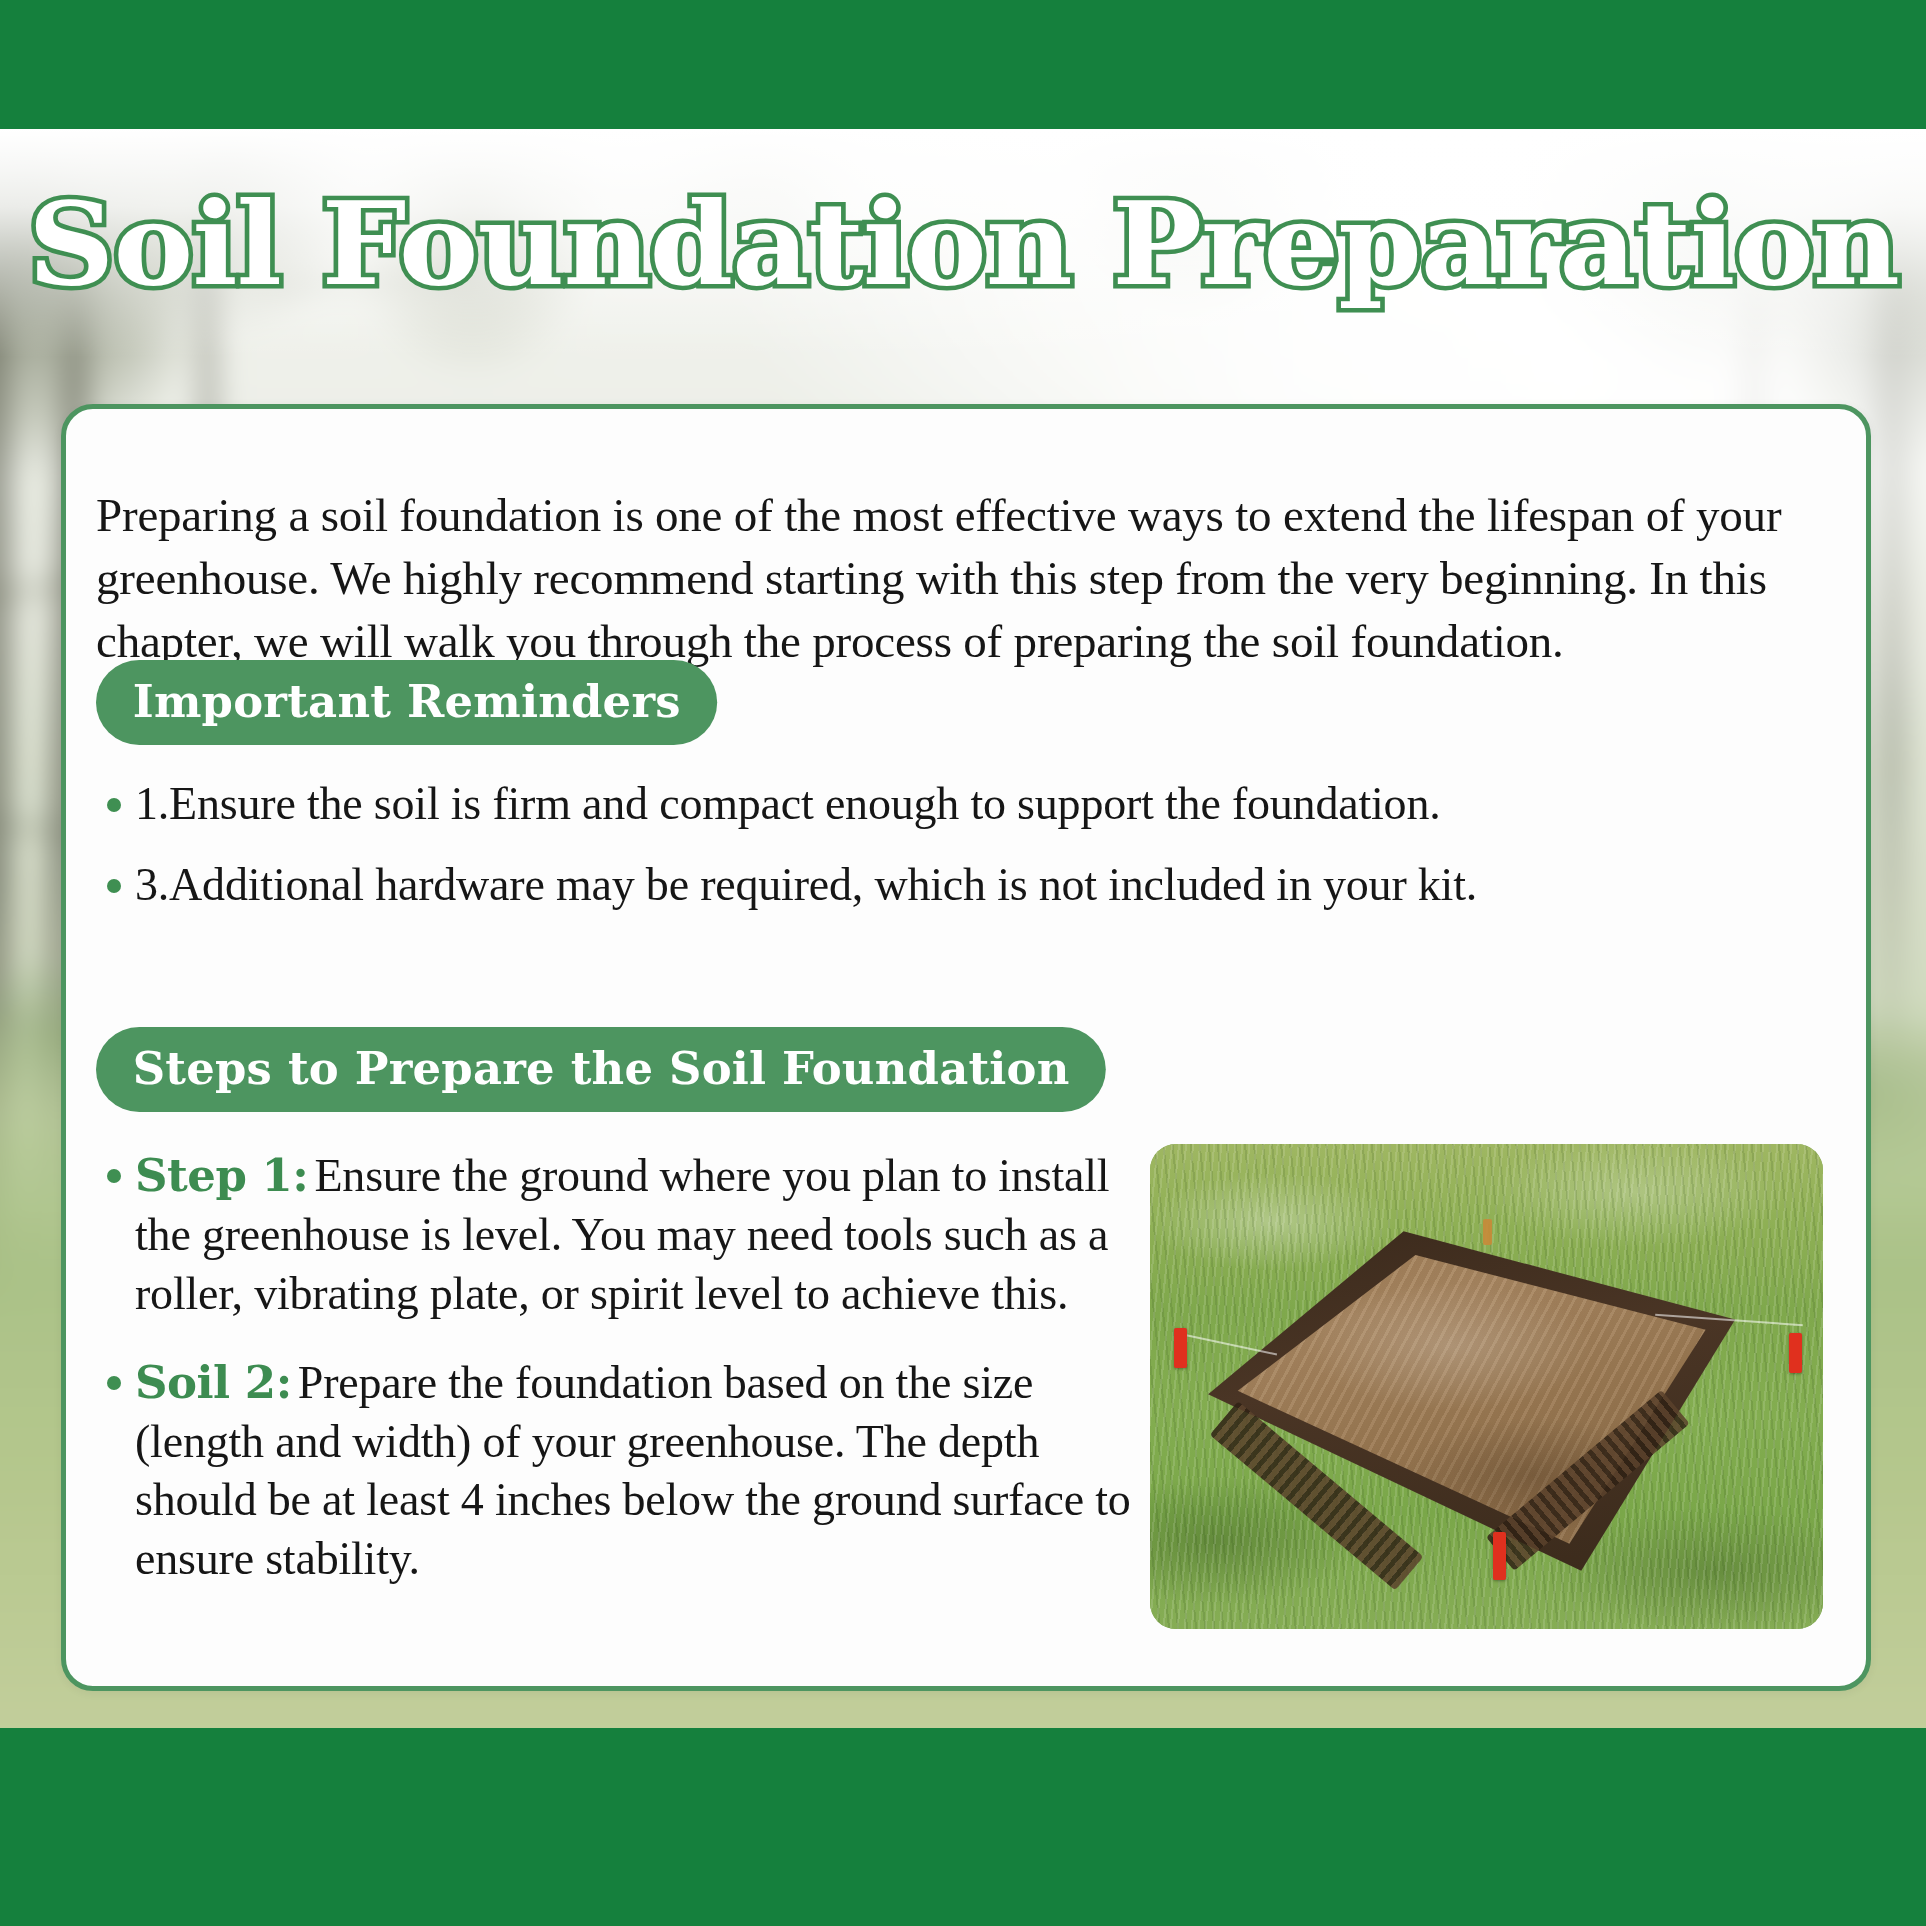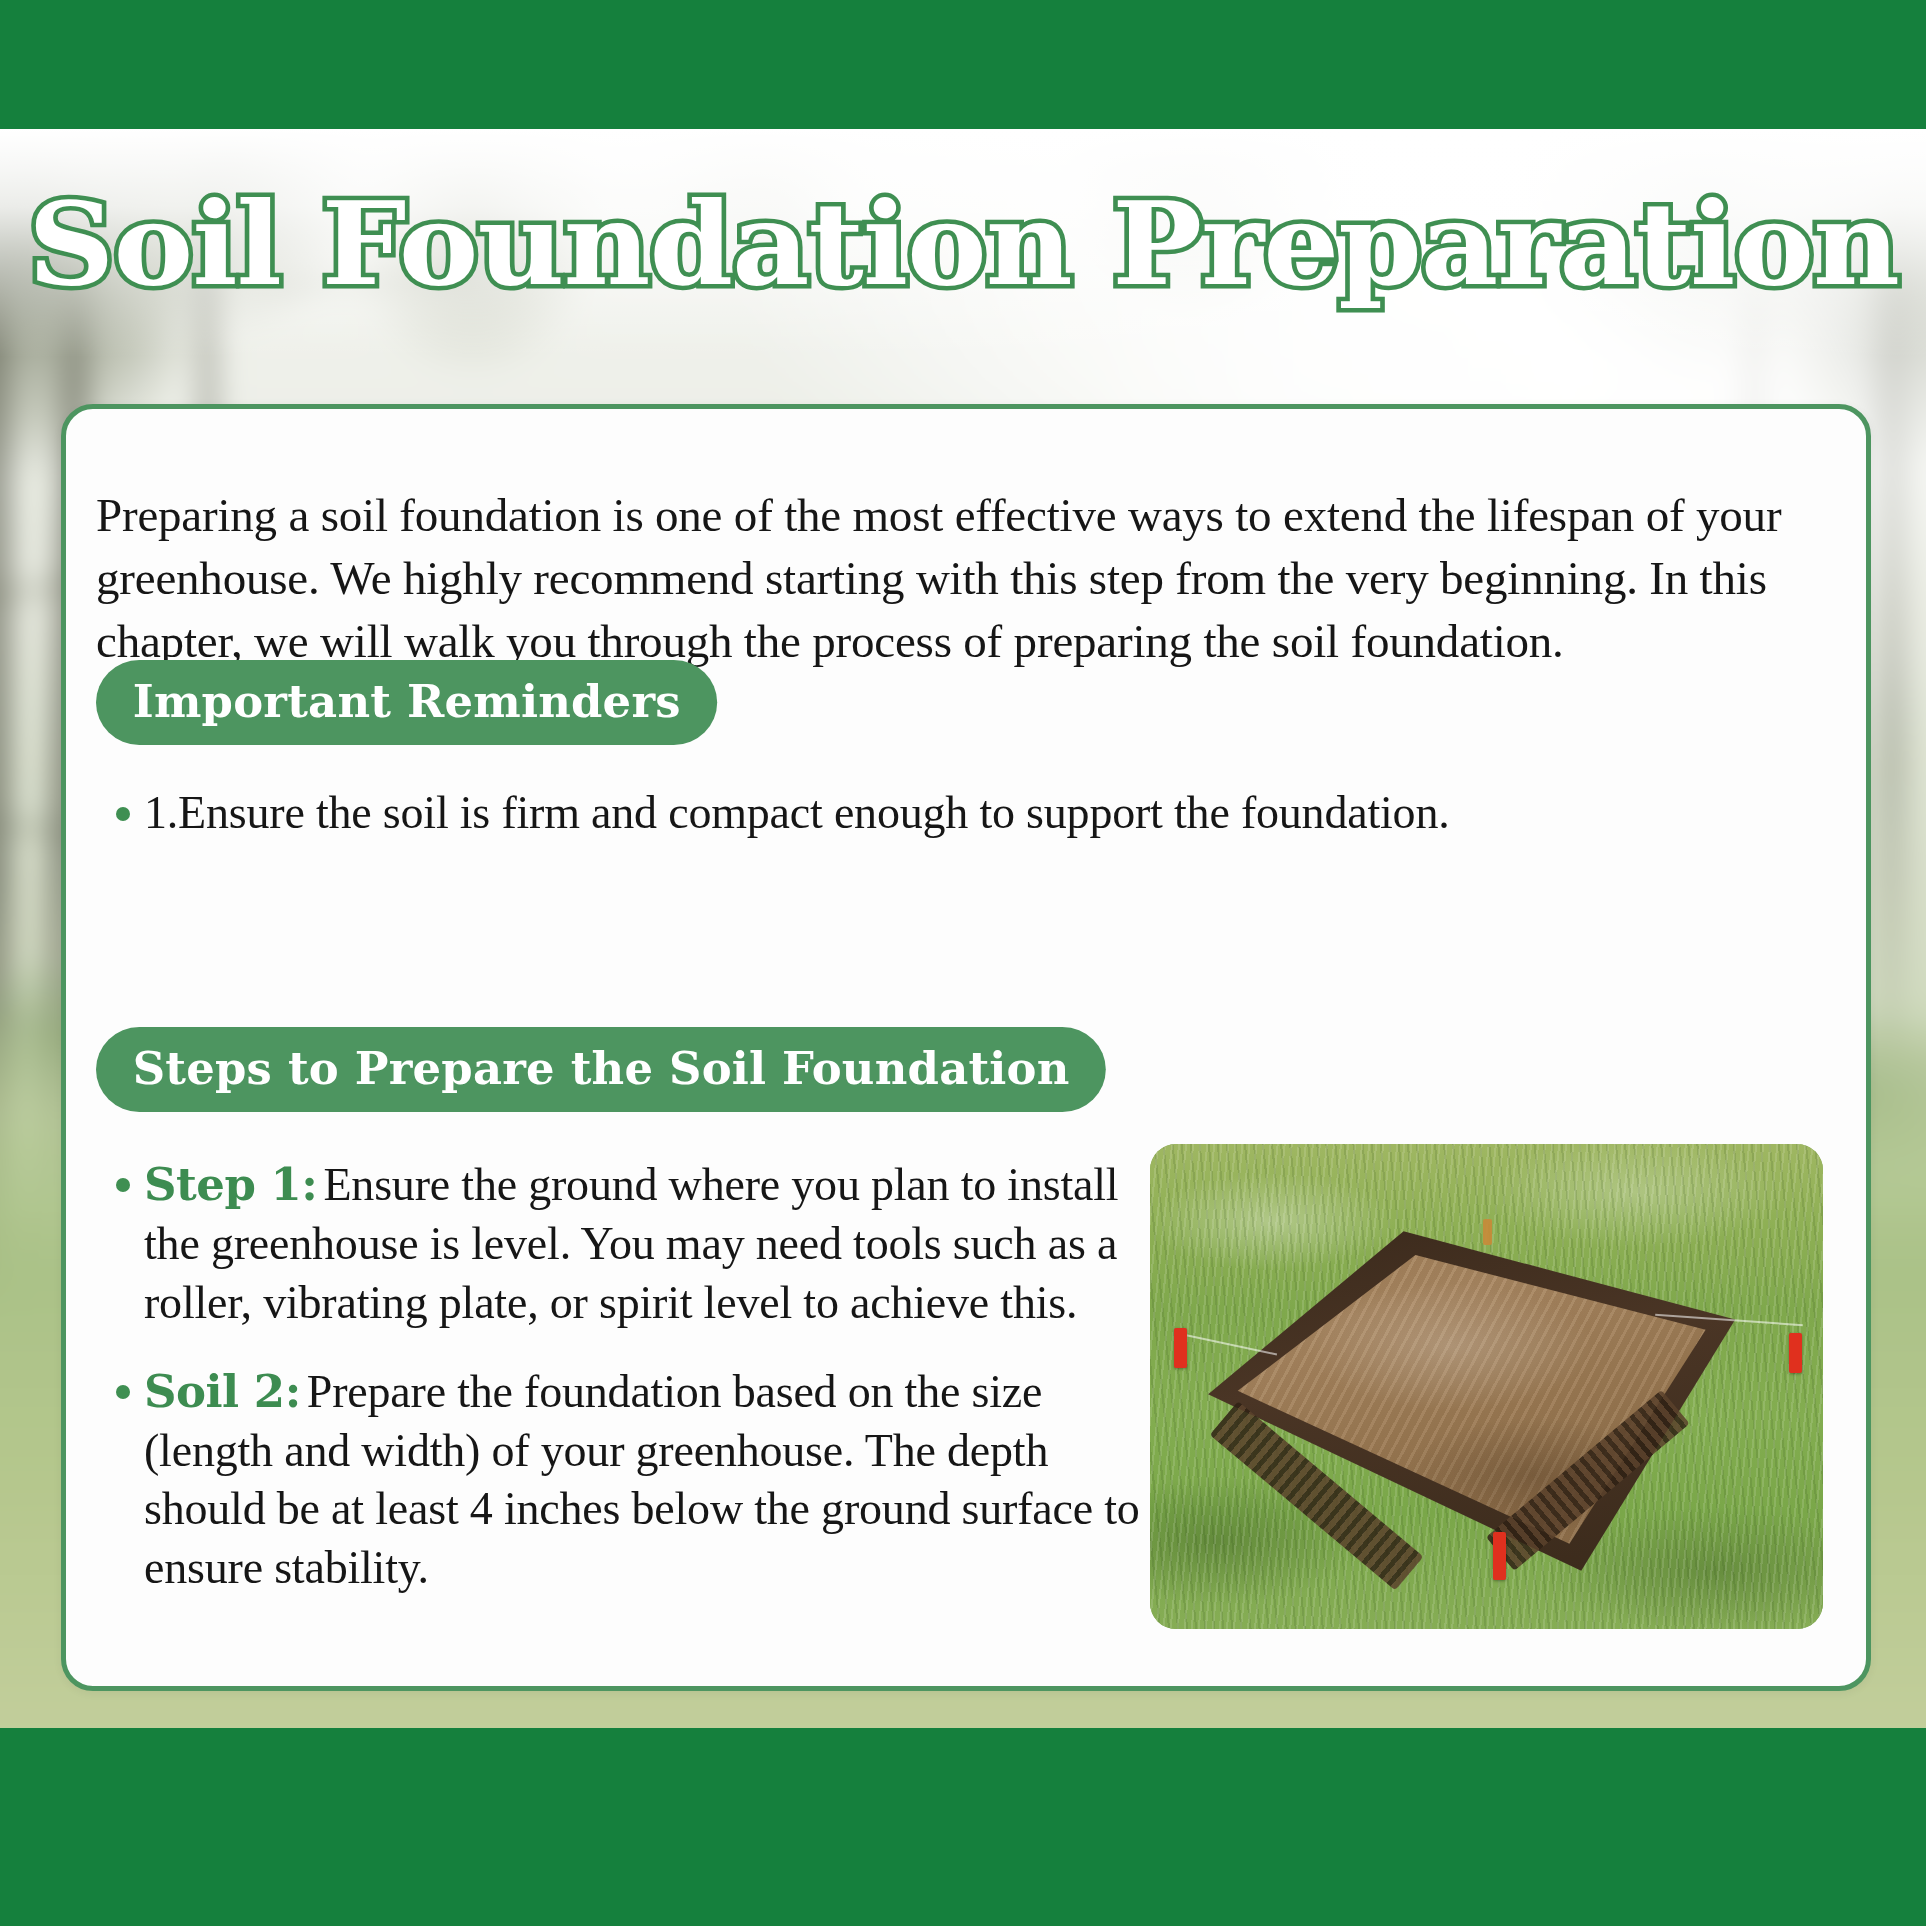--- a/index.html
+++ b/index.html
@@ -179,7 +179,7 @@
   
   ul.bullets {
     position: absolute;
-    margin: 12px;
+    margin: 3px;
     padding: 0;
     list-style: none;
   }

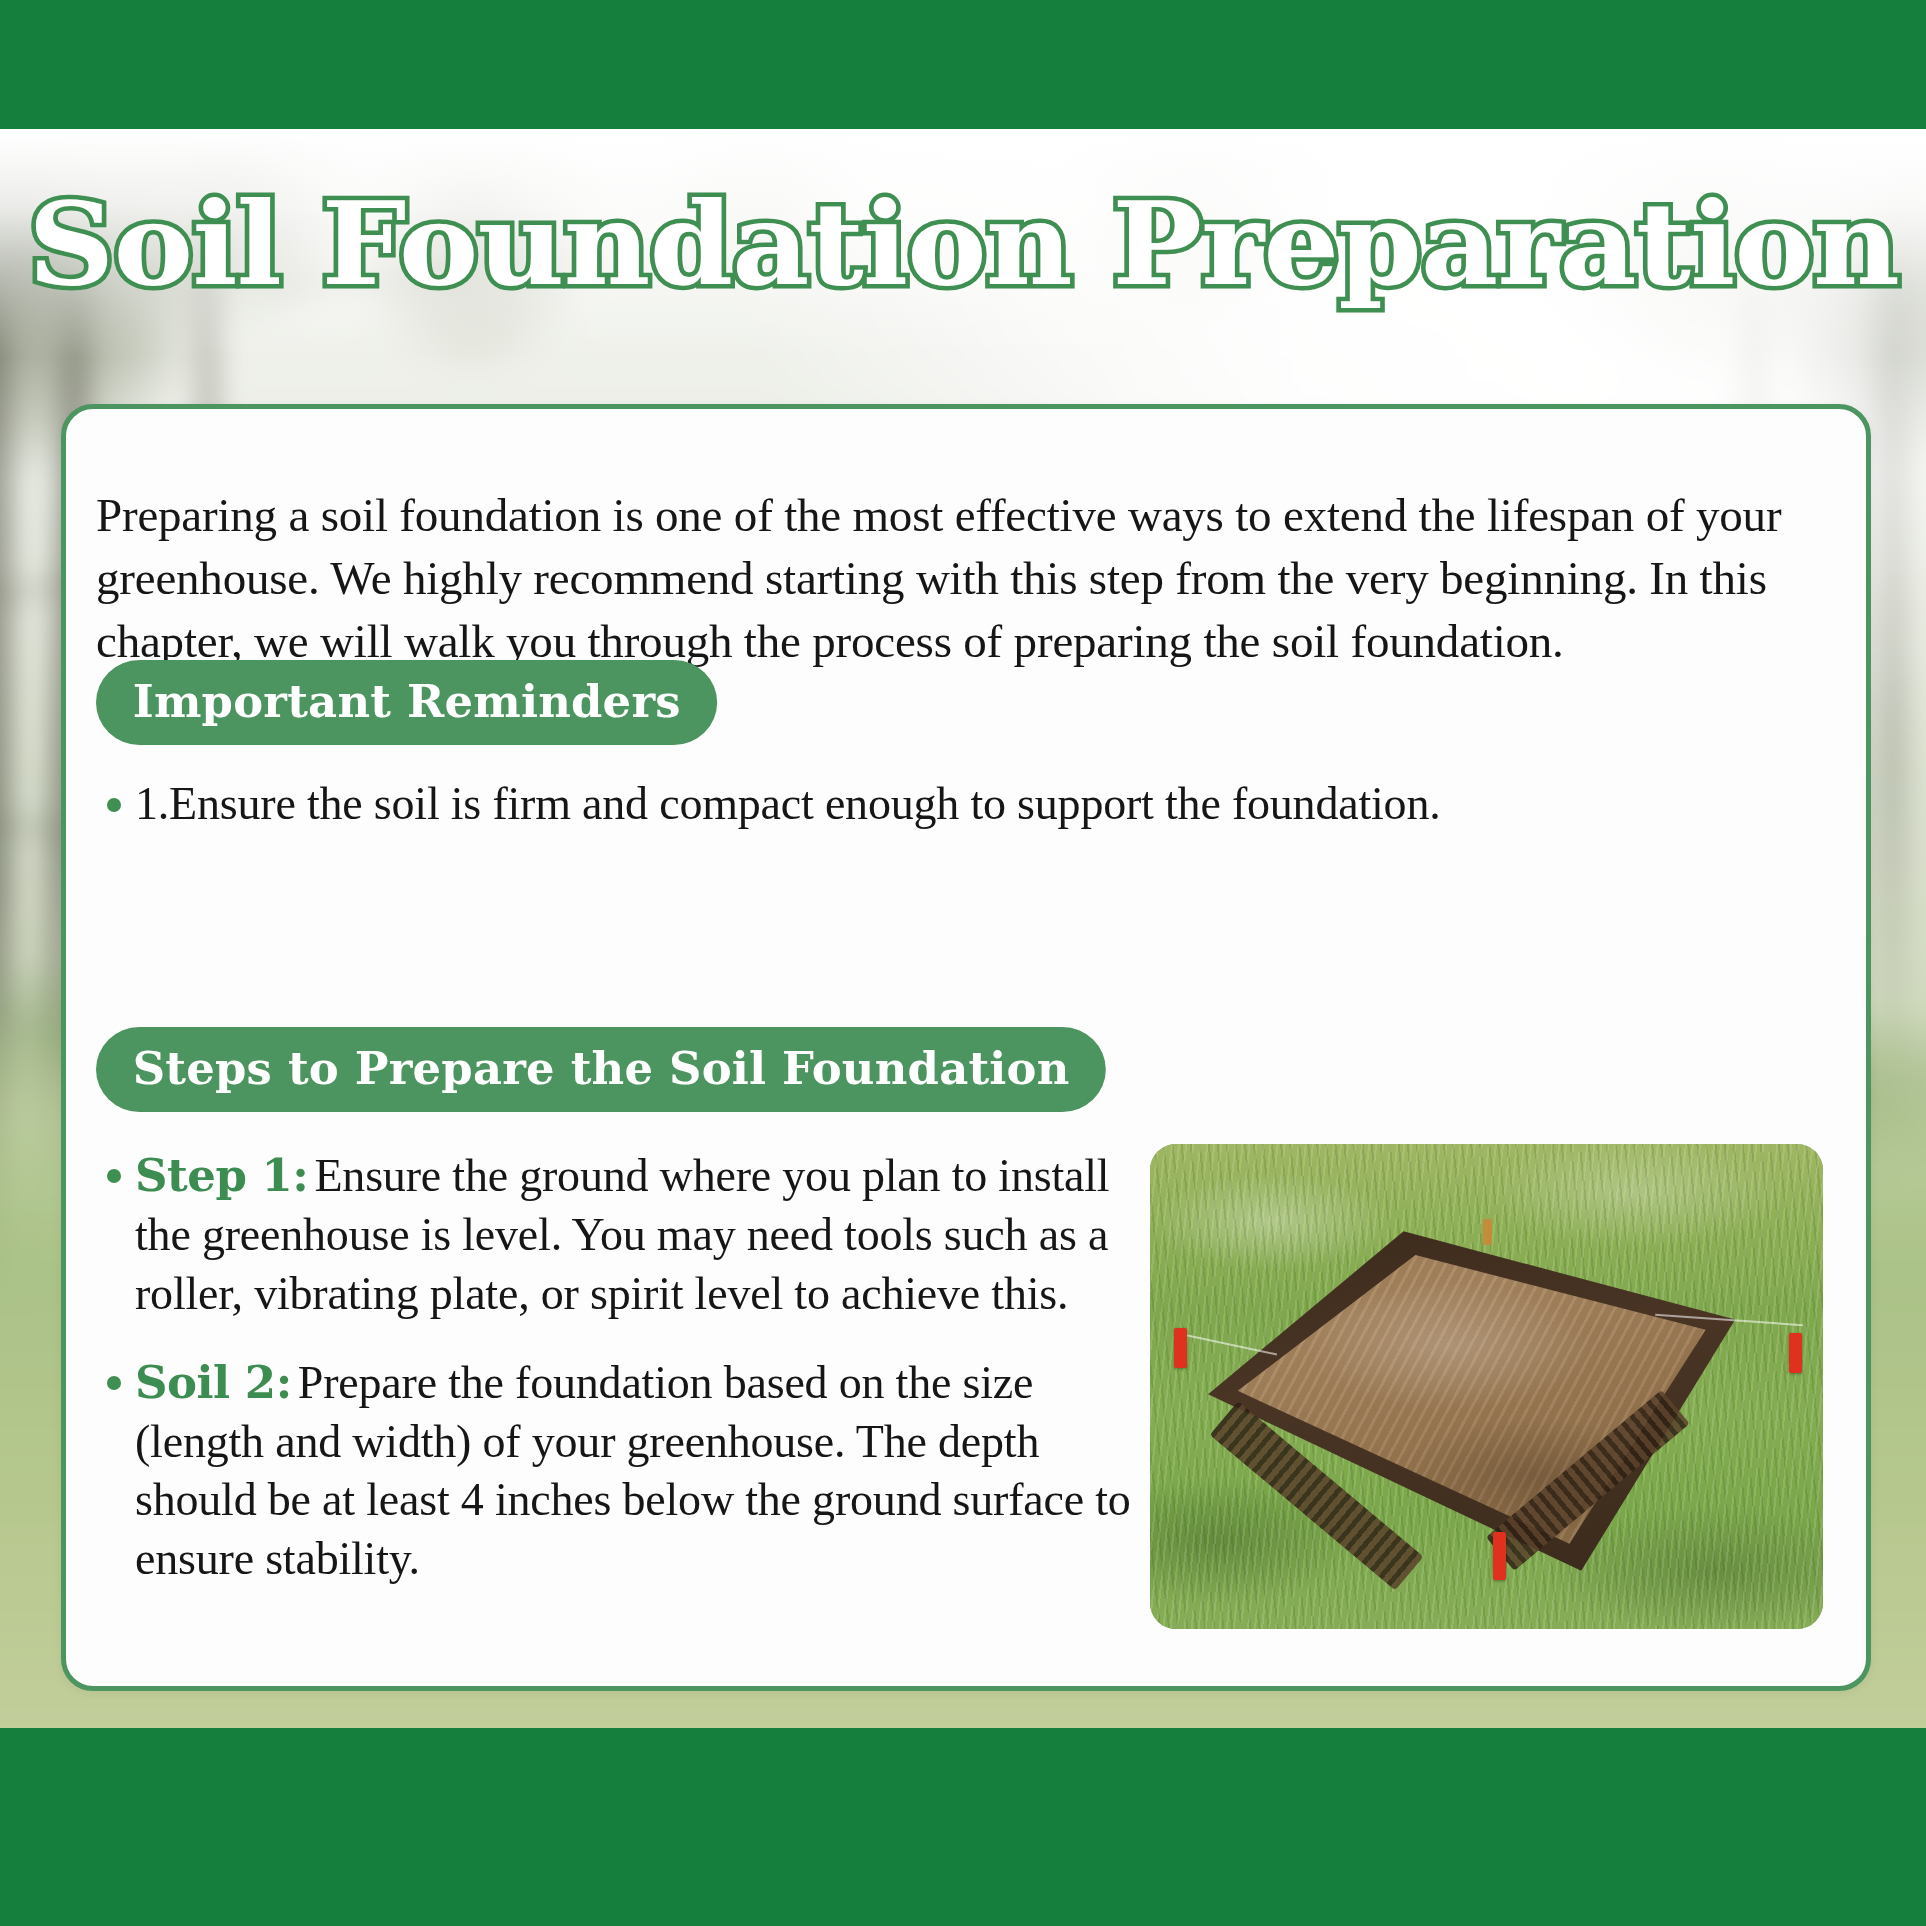--- a/index.html
+++ b/index.html
@@ -364,6 +364,9 @@
       <li>
         <span>1.Ensure the soil is firm and compact enough to support the foundation.</span>
       </li>
+      <li>
+        <span>3.Additional hardware may be required, which is not included in your kit.</span>
+      </li>
     </ul>
 
     <div class="pill" id="pill-steps">Steps to Prepare the Soil Foundation</div>

